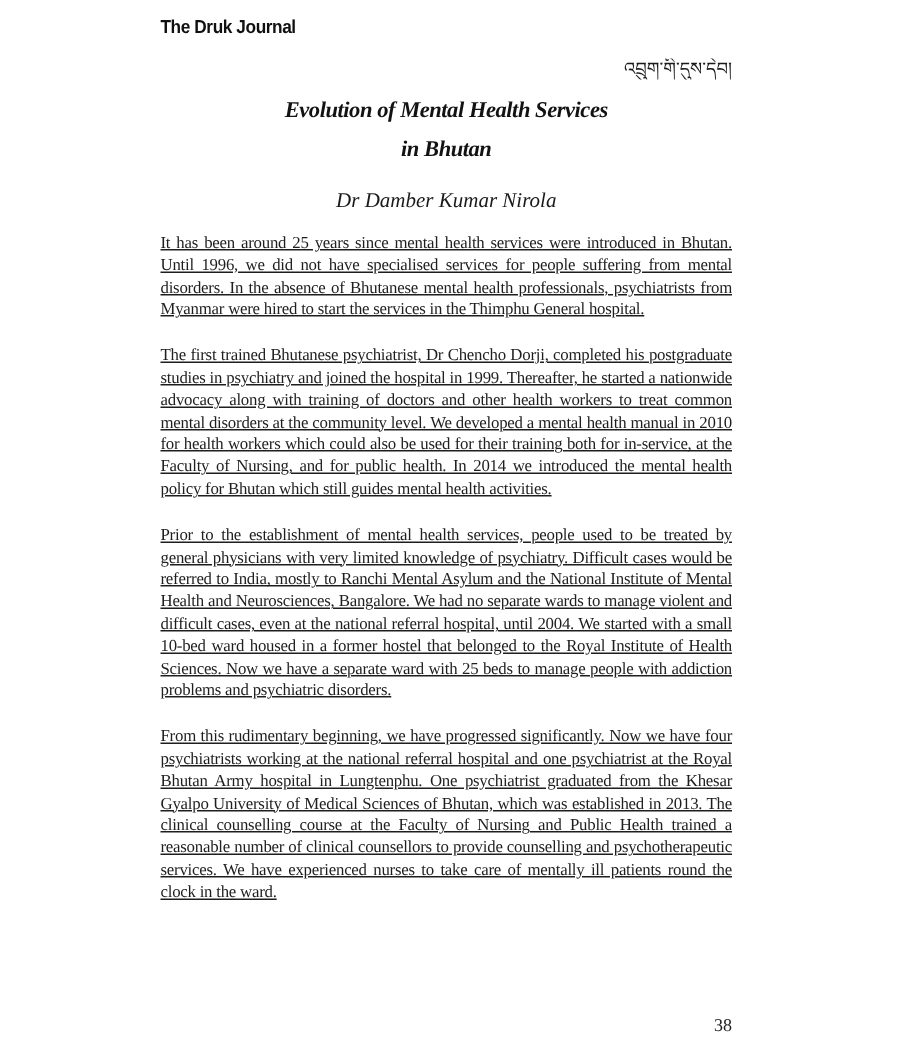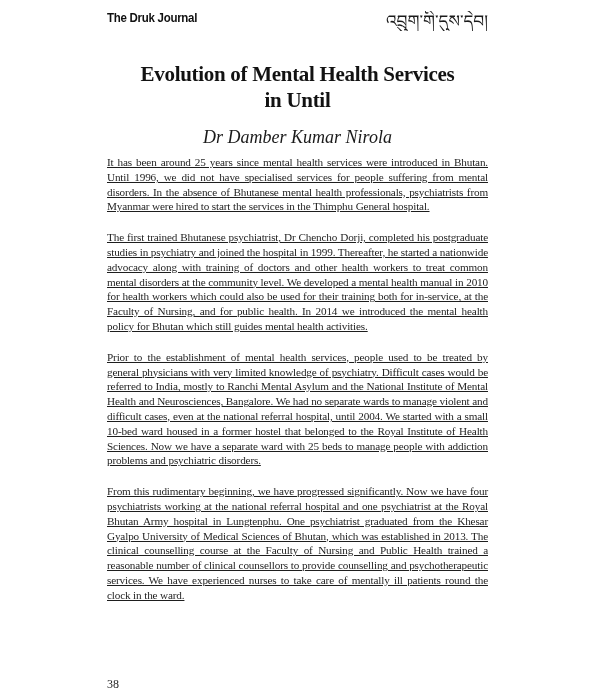--- a/index.html
+++ b/index.html
@@ -37,13 +37,14 @@
   }
   .journal-name-tibetan {
     font-family: "DejaVu Sans", sans-serif;
-    font-size: 17px;
+    font-size: 12px;
     line-height: 1.2;
     color: #1b1b1b;
     max-width: 120px;
     overflow: hidden;
     white-space: nowrap;
     text-align: right;
+    margin-top: 28px;
   }
   .article-title {
     position: absolute;

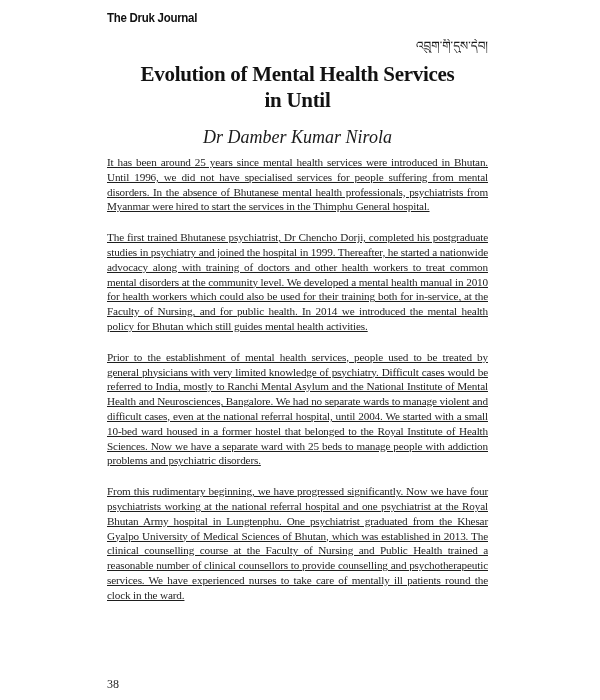--- a/index.html
+++ b/index.html
@@ -54,10 +54,11 @@
     margin: 0;
     text-align: center;
     font-weight: bold;
-    font-size: 21px;
+    font-size: 15px;
     line-height: 26px;
     letter-spacing: -0.3px;
     color: #121212;
+    font-style: italic;
   }
   .article-author {
     position: absolute;

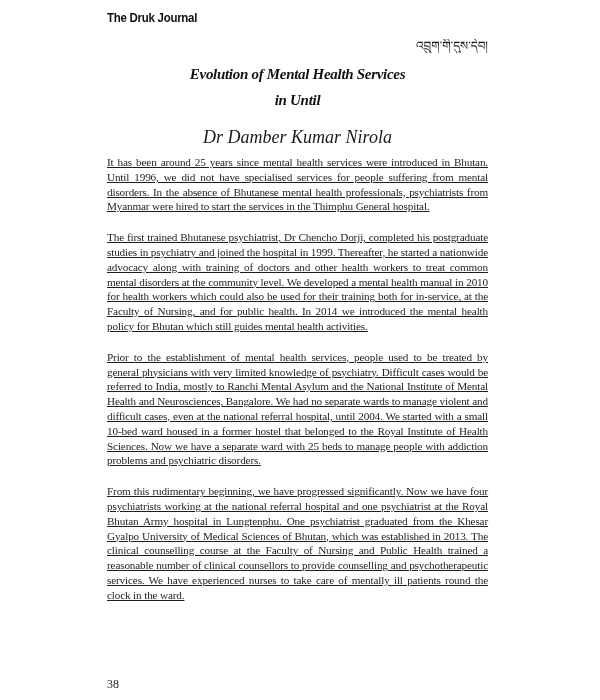--- a/index.html
+++ b/index.html
@@ -109,7 +109,7 @@
 
   <h1 class="article-title">
     <span>Evolution of Mental Health Services</span><br>
-    <span>in Until</span>
+    <span>in Bhutan</span>
   </h1>
 
   <div class="article-author">Dr Damber Kumar Nirola</div>

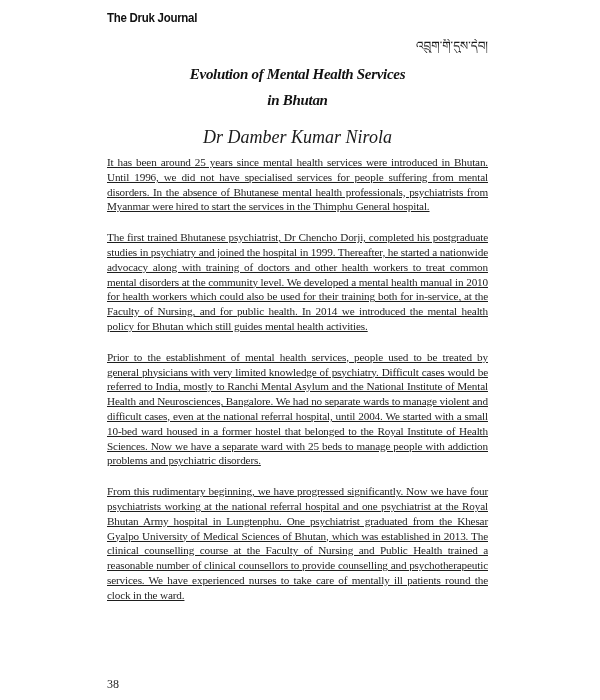--- a/index.html
+++ b/index.html
@@ -67,7 +67,7 @@
     width: 381px;
     text-align: center;
     font-style: italic;
-    font-size: 18px;
+    font-size: 14px;
     color: #1a1a1a;
   }
   .article-body {

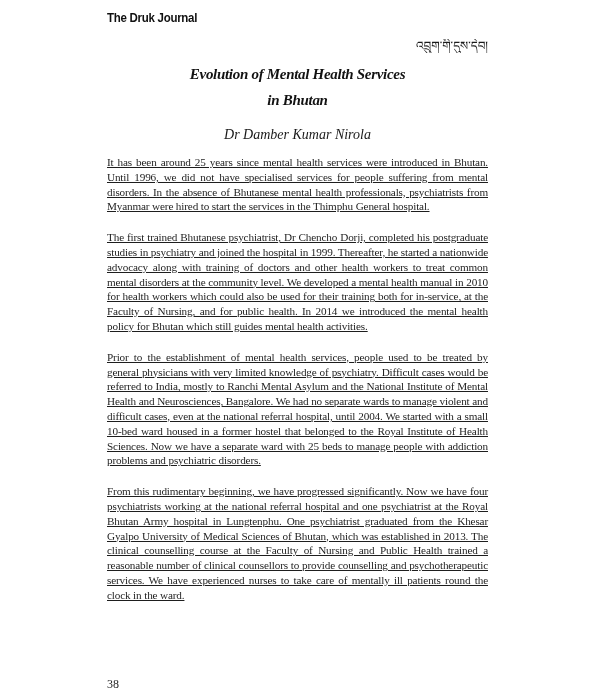--- a/index.html
+++ b/index.html
@@ -90,7 +90,7 @@
     bottom: 8px;
     left: 107px;
     width: 381px;
-    text-align: left;
+    text-align: right;
   }
   .page-number {
     font-size: 12px;

